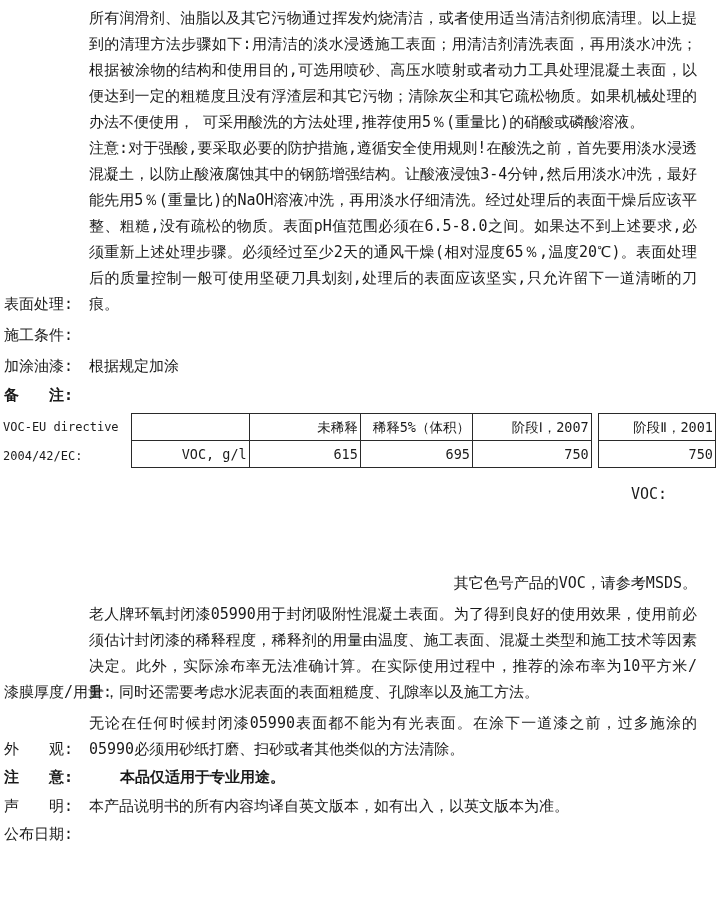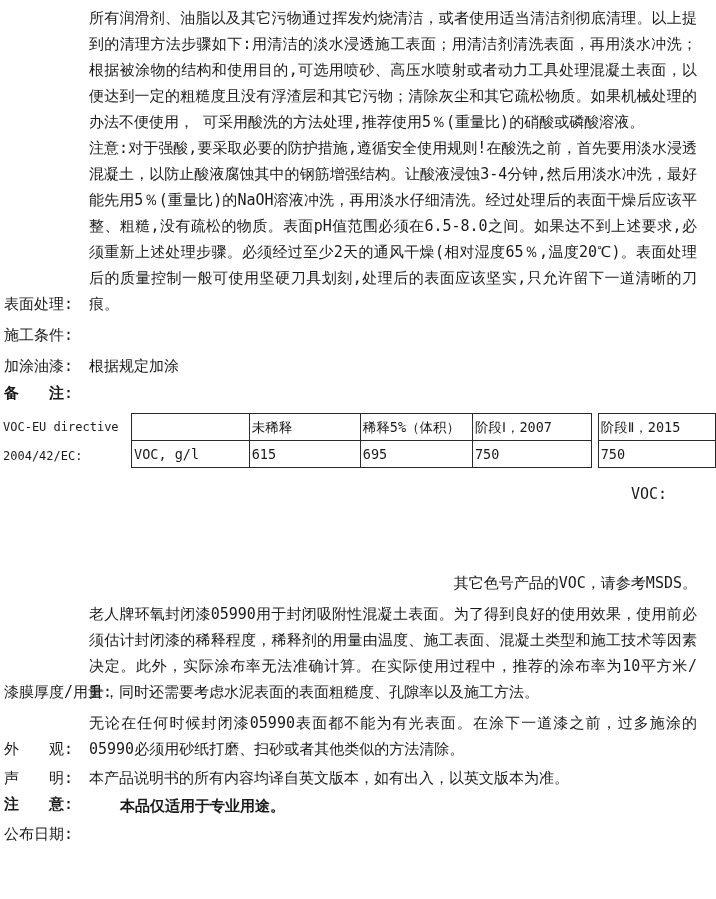--- a/index.html
+++ b/index.html
@@ -23,7 +23,7 @@
     white-space:nowrap;
     overflow:visible;
   }
-  .label.bold{font-weight:bold;font-family:Liberation Mono, monospace;}
+  .label.bold{font-weight:bold;}
   .content{
     flex:1 1 auto;
     text-align:justify;

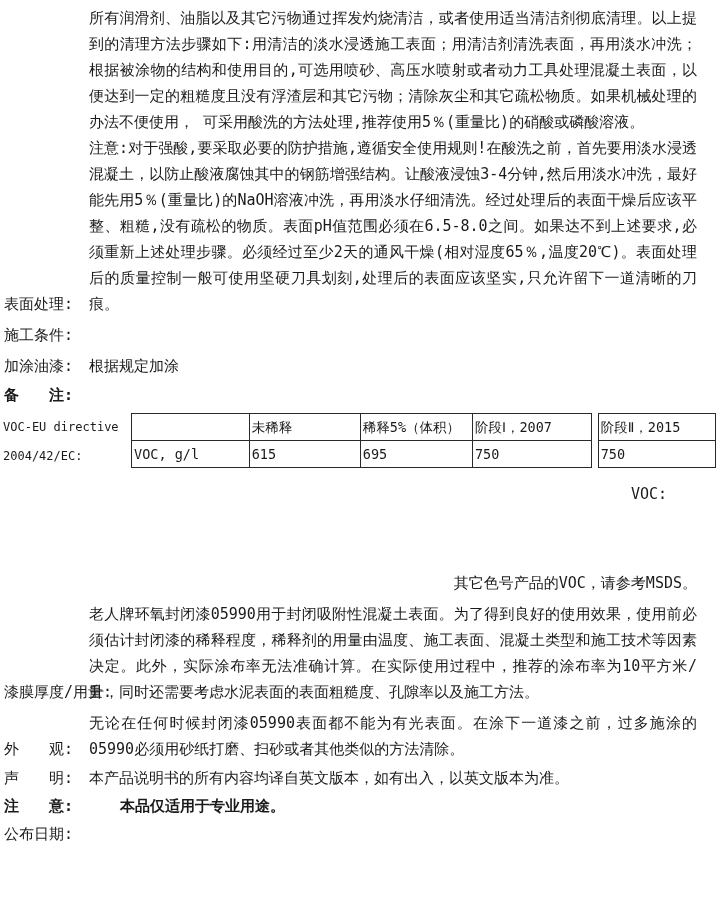--- a/index.html
+++ b/index.html
@@ -54,7 +54,7 @@
   table.voc td{
     border:1px solid #2a2a2a;
     height:22px;
-    text-align:left;
+    text-align:right;
     vertical-align:middle;
     padding:0 2px;
     overflow:hidden;

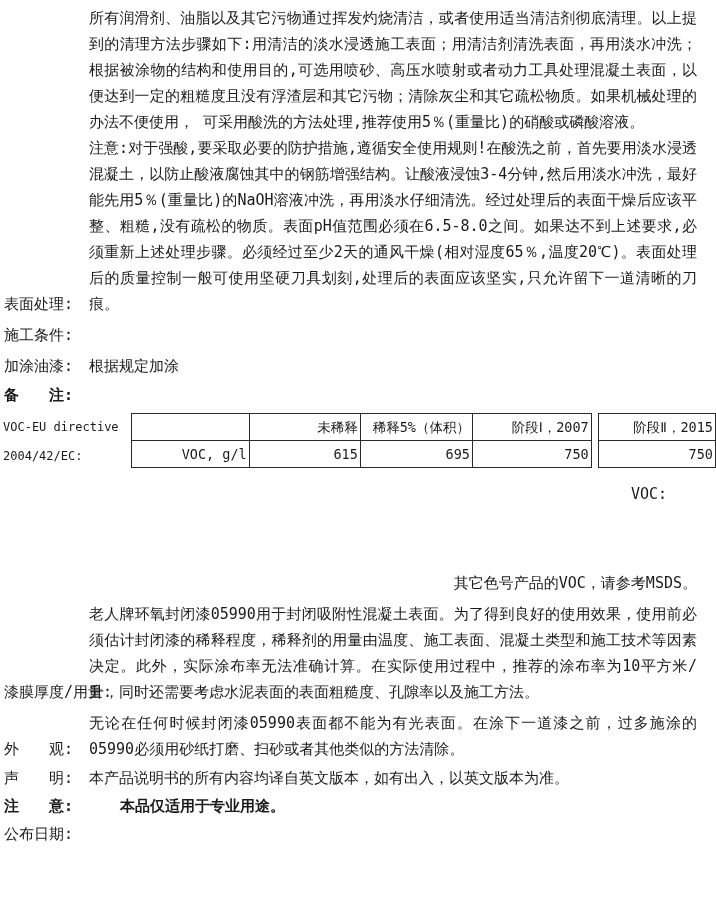--- a/index.html
+++ b/index.html
@@ -115,7 +115,7 @@
       <table class="voc second">
         <tbody>
           <tr>
-            <td class="c4">阶段Ⅱ，2015</td>
+            <td class="c4">阶段Ⅱ，2001</td>
           </tr>
           <tr>
             <td class="c4">750</td>

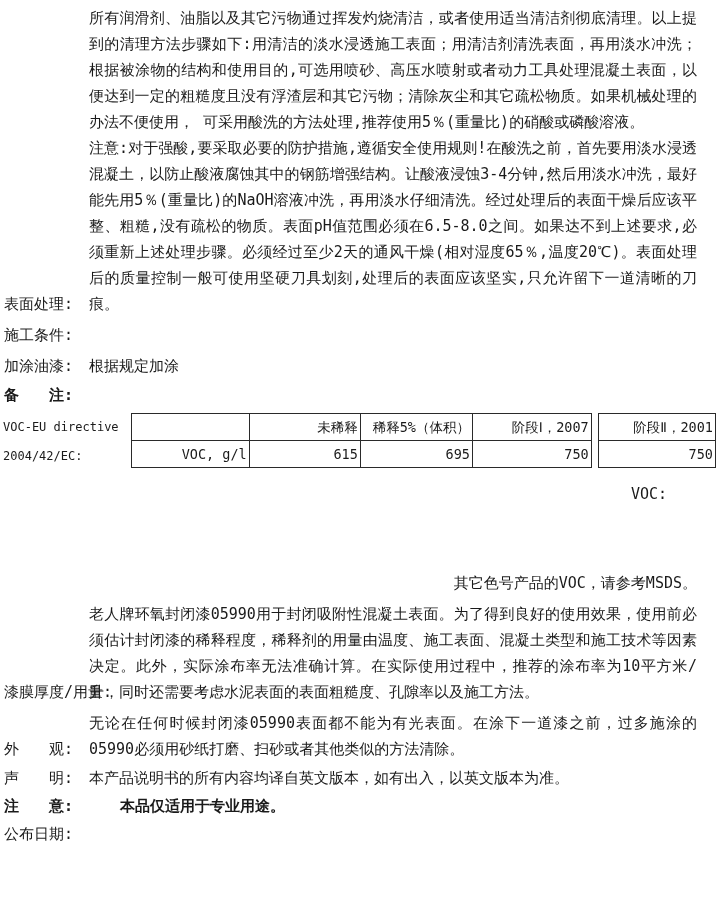--- a/index.html
+++ b/index.html
@@ -140,14 +140,14 @@
     <div class="content">无论在任何时候封闭漆05990表面都不能为有光表面。在涂下一道漆之前，过多施涂的05990必须用砂纸打磨、扫砂或者其他类似的方法清除。</div>
   </div>
 
+  <div class="row mt2">
+    <div class="label bold">注　　意:</div>
+    <div class="content bold indent">本品仅适用于专业用途。</div>
+  </div>
+
   <div class="row mt3">
     <div class="label">声　　明:</div>
     <div class="content">本产品说明书的所有内容均译自英文版本，如有出入，以英文版本为准。</div>
-  </div>
-
-  <div class="row mt2">
-    <div class="label bold">注　　意:</div>
-    <div class="content bold indent">本品仅适用于专业用途。</div>
   </div>
 
   <div class="row mt2">

